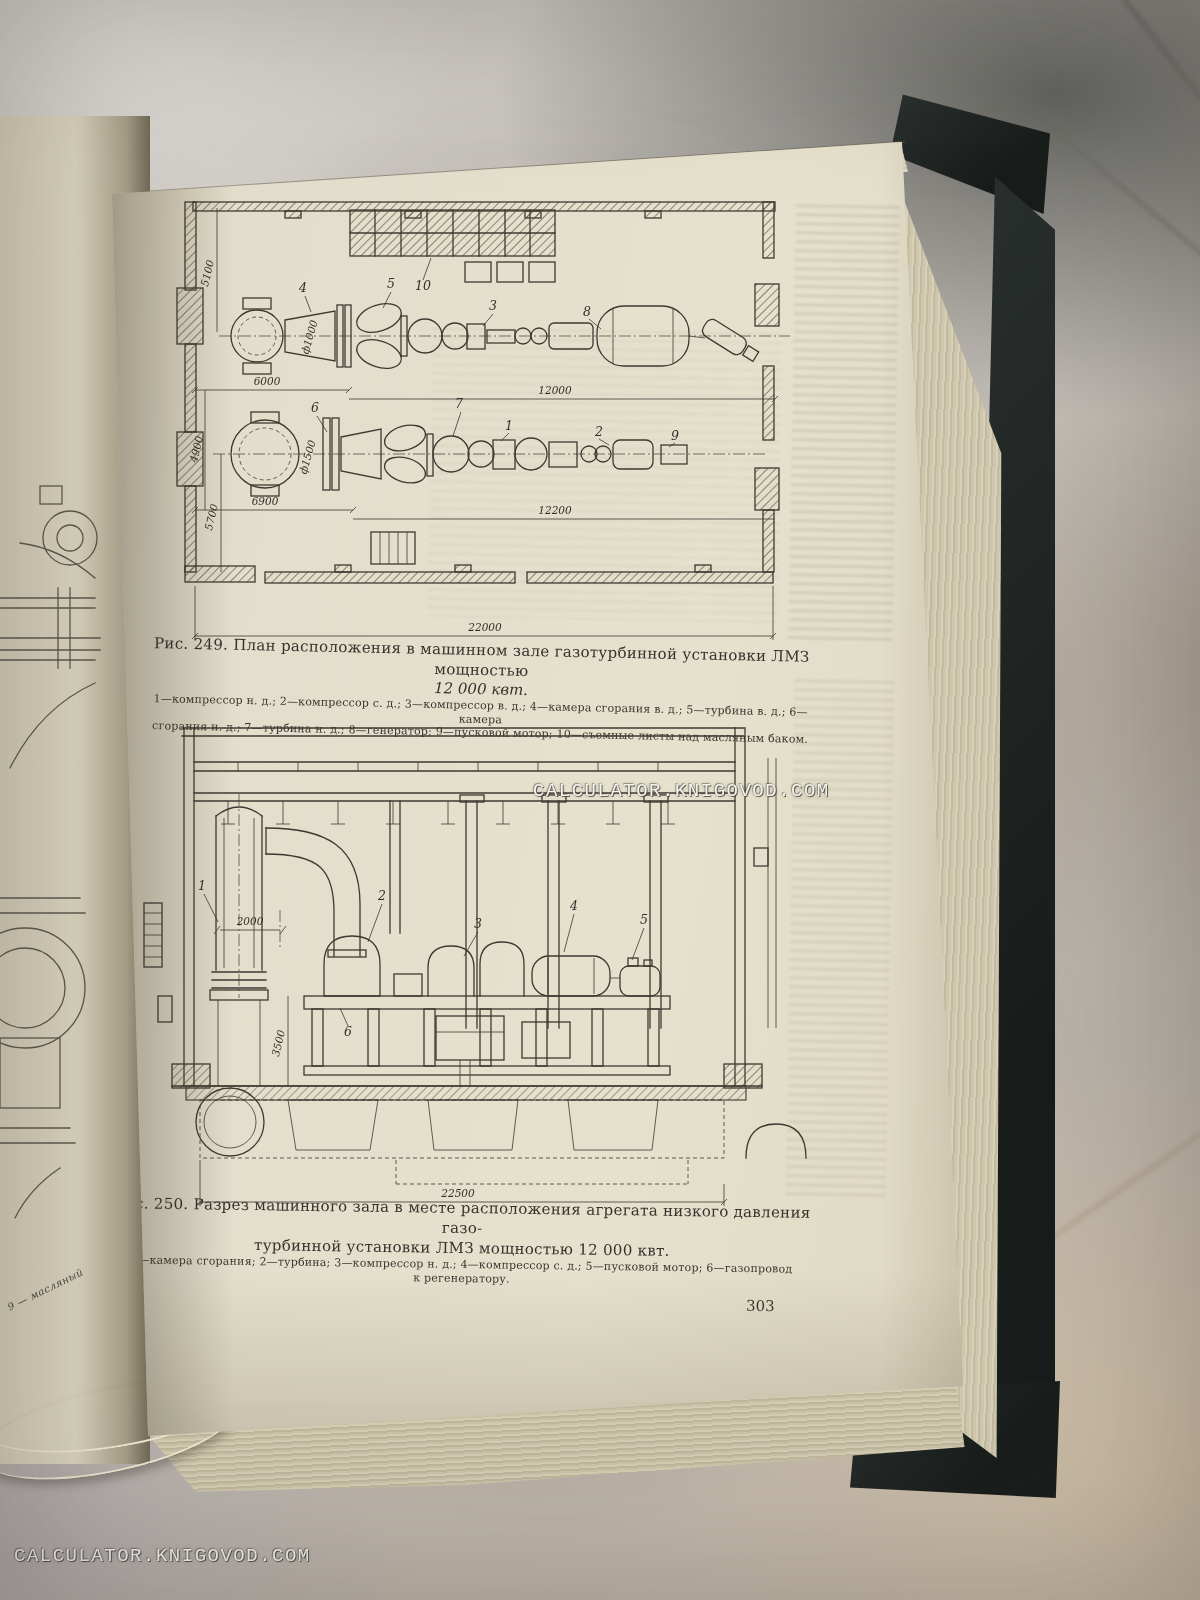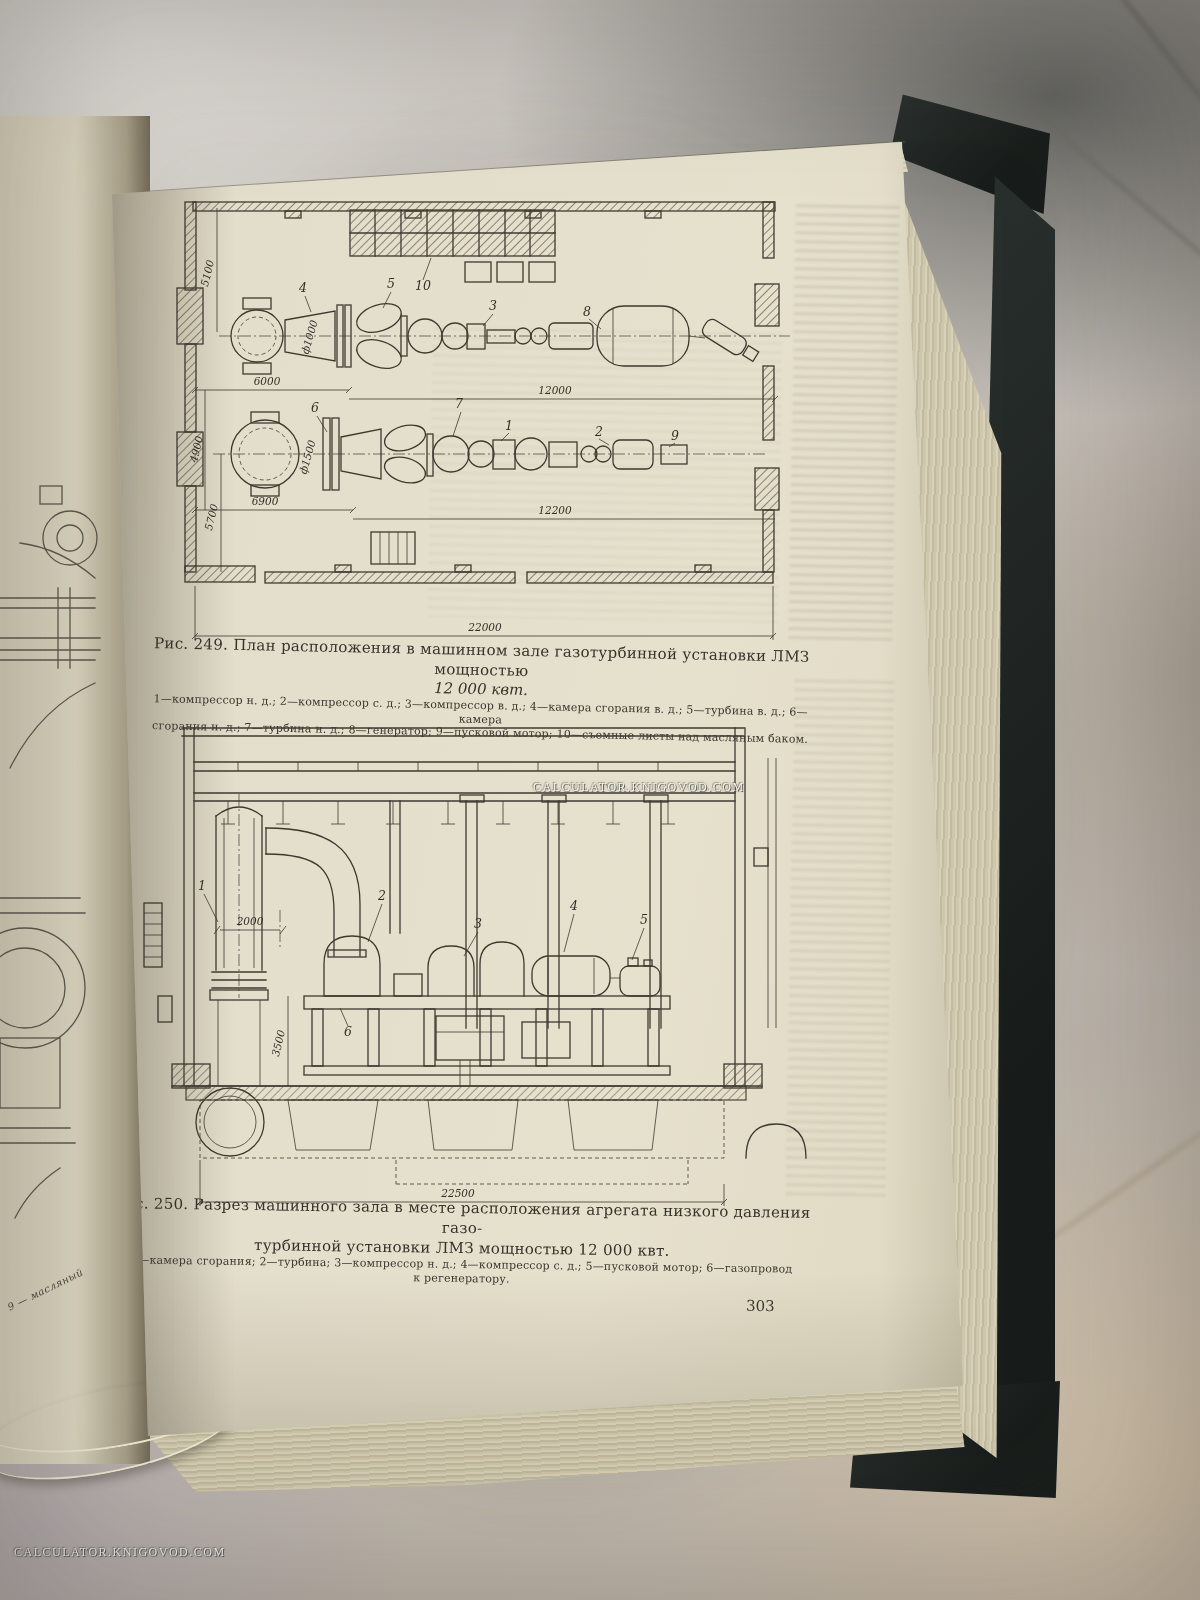--- a/index.html
+++ b/index.html
@@ -74,7 +74,7 @@
   .cap-l2{font-size:15px;line-height:19px;font-style:italic;}
   .leg{font-size:11px;line-height:13.5px;letter-spacing:.2px;color:#3a362f;}
   .pagenum{position:absolute;left:746px;top:1297px;font-size:15px;color:#3a362f;transform:rotate(1deg);}
-  .wm{position:absolute;font-family:Liberation Serif, serif;font-size:12px;letter-spacing:1.5px;
+  .wm{position:absolute;font-family:Liberation Mono, monospace;font-size:19px;letter-spacing:1.5px;
     color:#f4f3ee;text-shadow:1px 1px 0 rgba(55,55,50,.7),-1px -1px 0 rgba(55,55,50,.35),0 0 3px rgba(40,40,38,.5);}
   .wm-mid{left:533px;top:780px;}
   .wm-bot{left:14px;top:1545px;}

